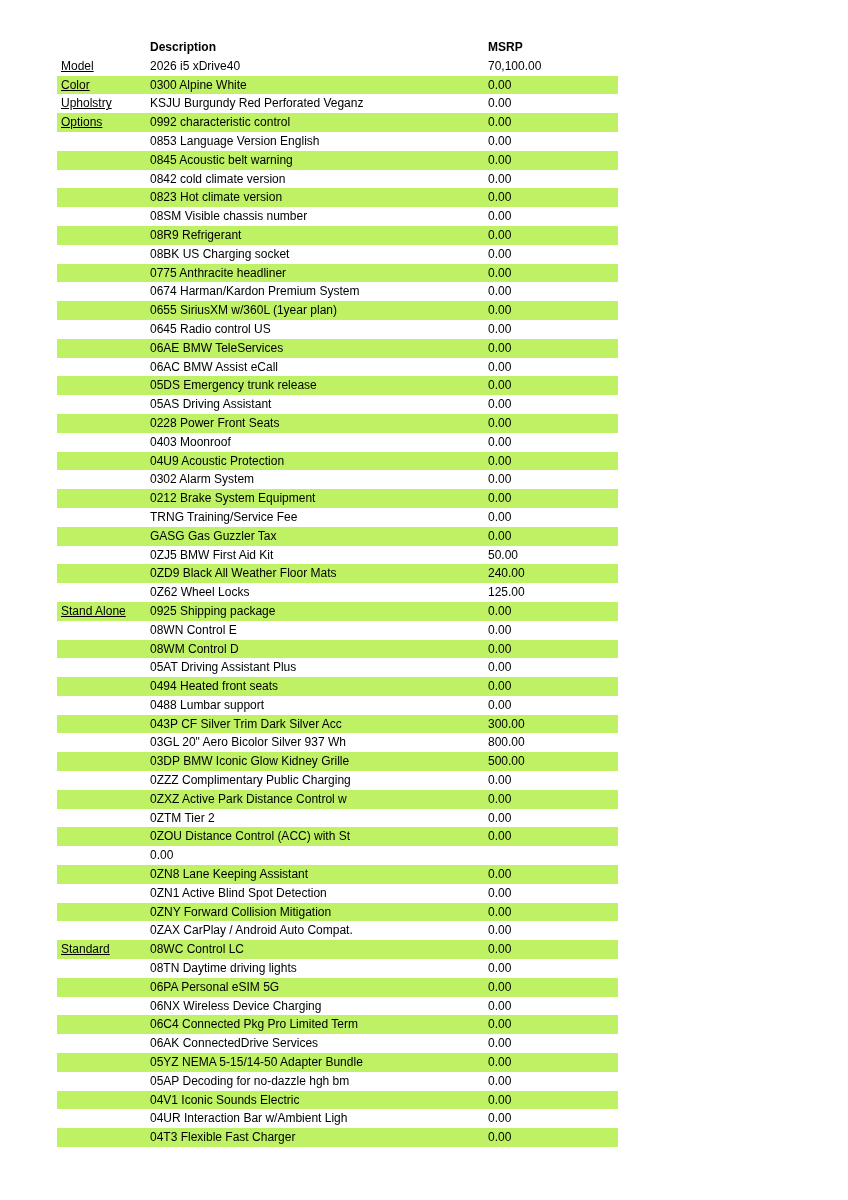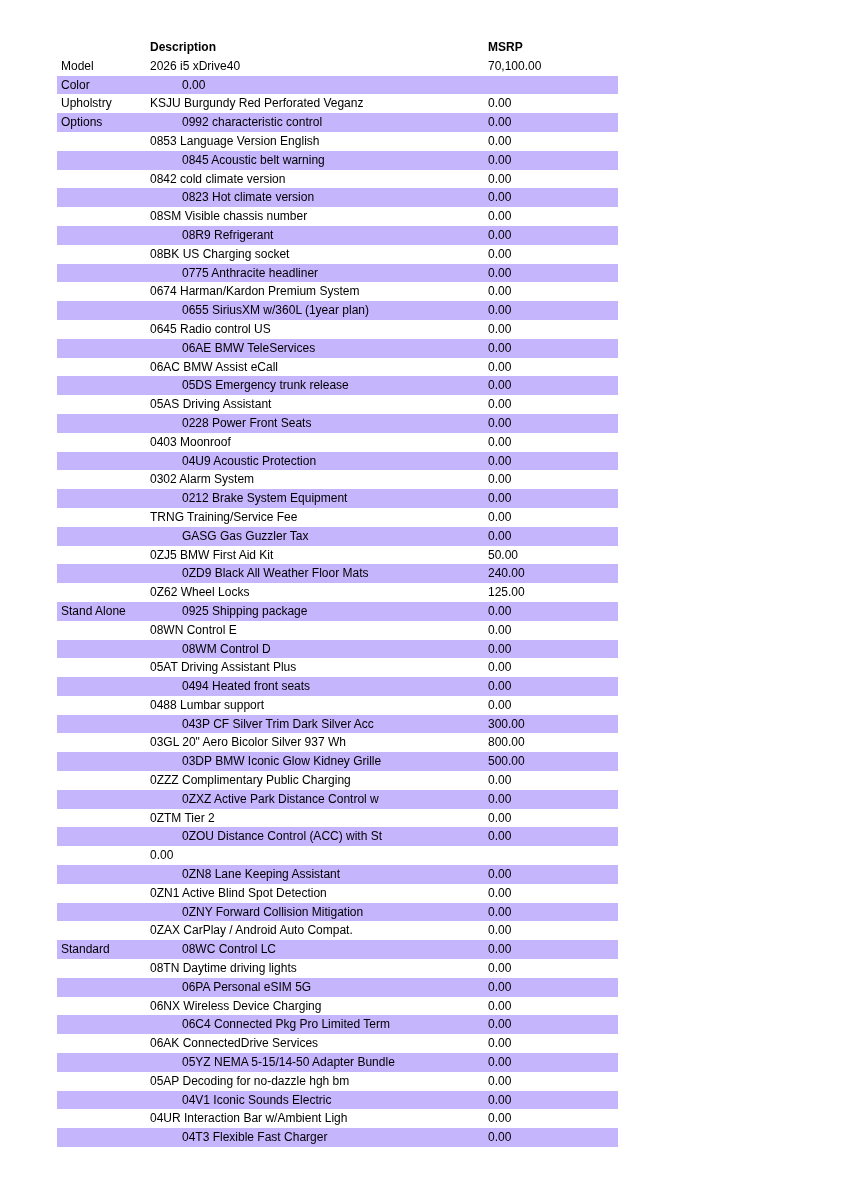--- a/index.html
+++ b/index.html
@@ -42,6 +42,7 @@
     padding-left: 4px;
     box-sizing: border-box;
     overflow: hidden;
+    text-decoration: underline;
   }
   .cell-desc {
     flex: 1 1 auto;

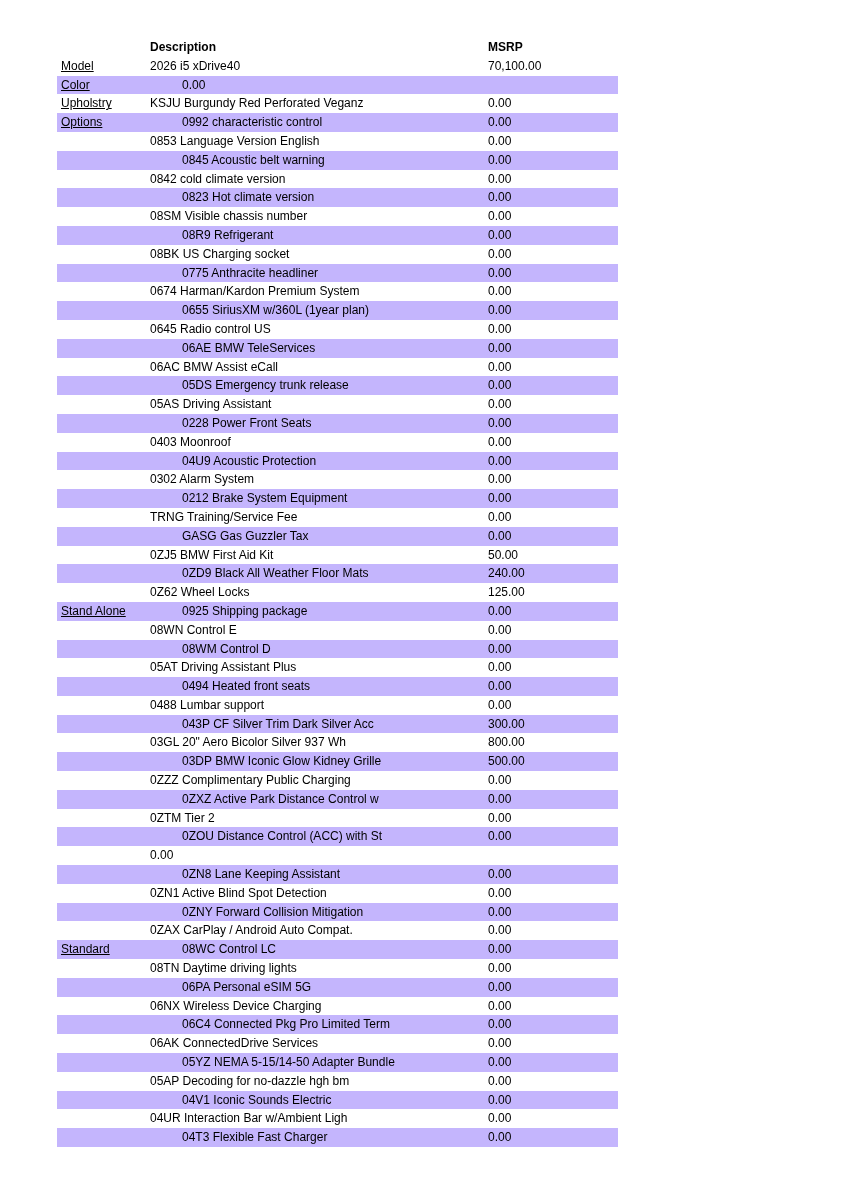--- a/index.html
+++ b/index.html
@@ -33,8 +33,7 @@
     font-weight: bold;
   }
   .row.alt {
-    background: #c4b5fd;
-    gap: 32px;
+    background: #bef264;
   }
   .cell-cat {
     flex: 0 0 93px;

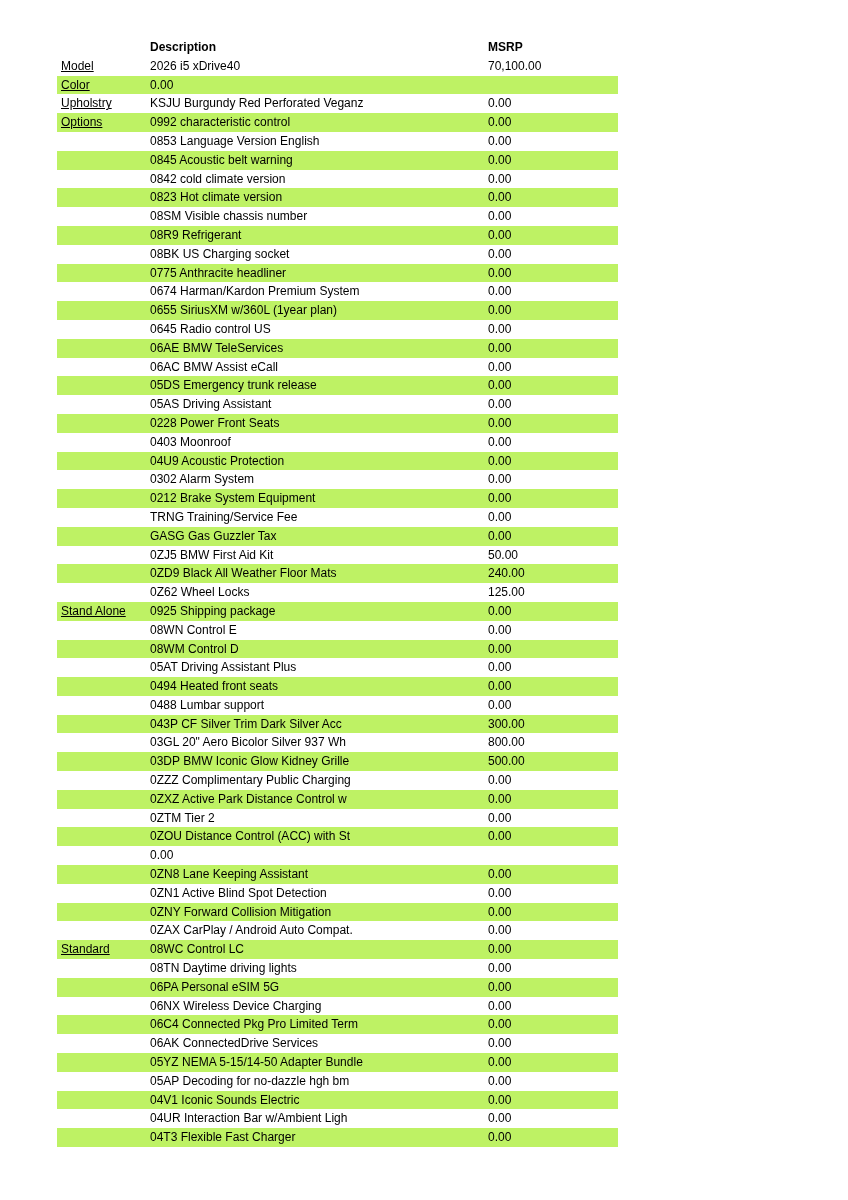--- a/index.html
+++ b/index.html
@@ -73,6 +73,7 @@
       </div>
       <div class="row alt">
         <div class="cell-cat">Color</div>
+        <div class="cell-desc">0300 Alpine White</div>
         <div class="cell-msrp">0.00</div>
       </div>
       <div class="row">

